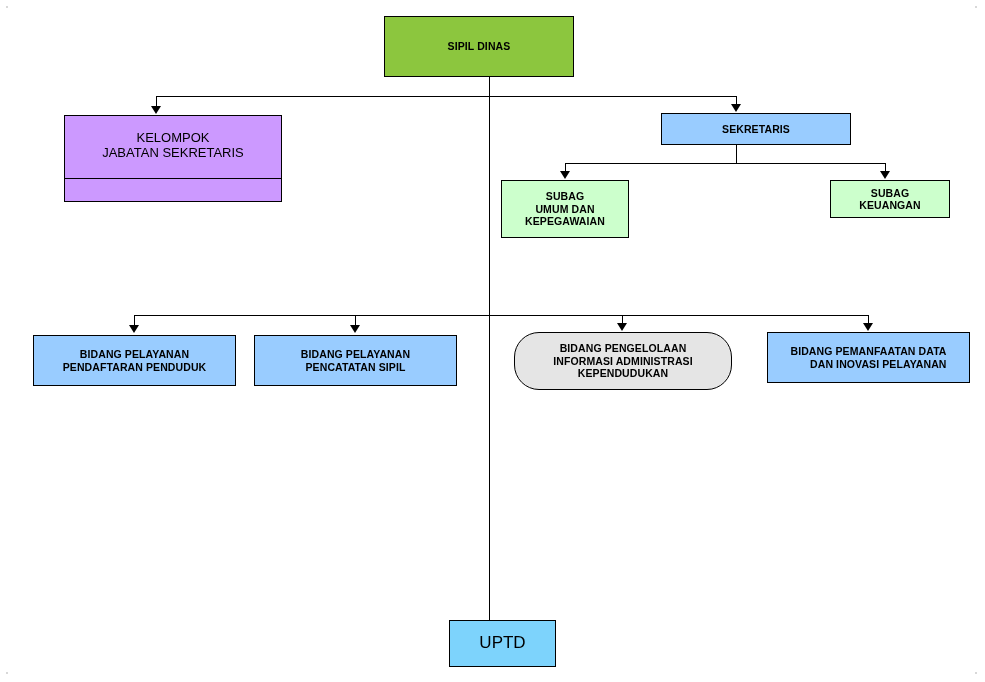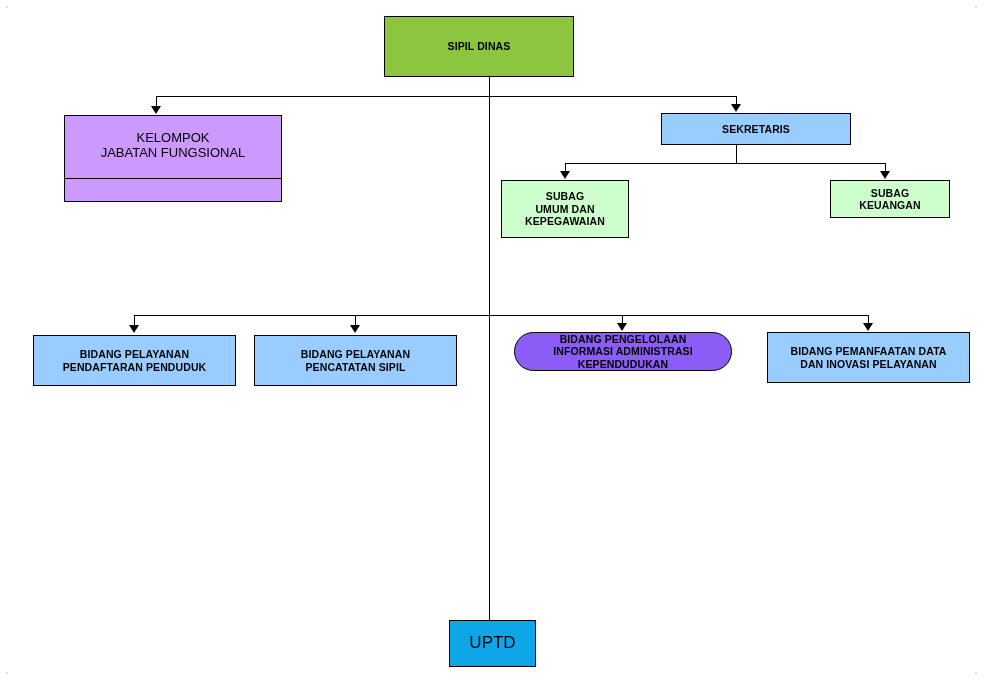--- a/index.html
+++ b/index.html
@@ -123,7 +123,7 @@
   <div class="node" style="left:64px; top:115px; width:218px; height:87px; background:#CC99FF;">
     <div class="kjf-split" style="top:62px;"></div>
     <span class="label plain-mid" style="position:absolute; left:0; right:0; top:14px;">KELOMPOK
-JABATAN FUNGSIONAL</span>
+JABATAN SEKRETARIS</span>
   </div>
 
   <div class="node" style="left:641px; top:113px; width:190px; height:32px; background:#99CCFF;margin-left:20px;">

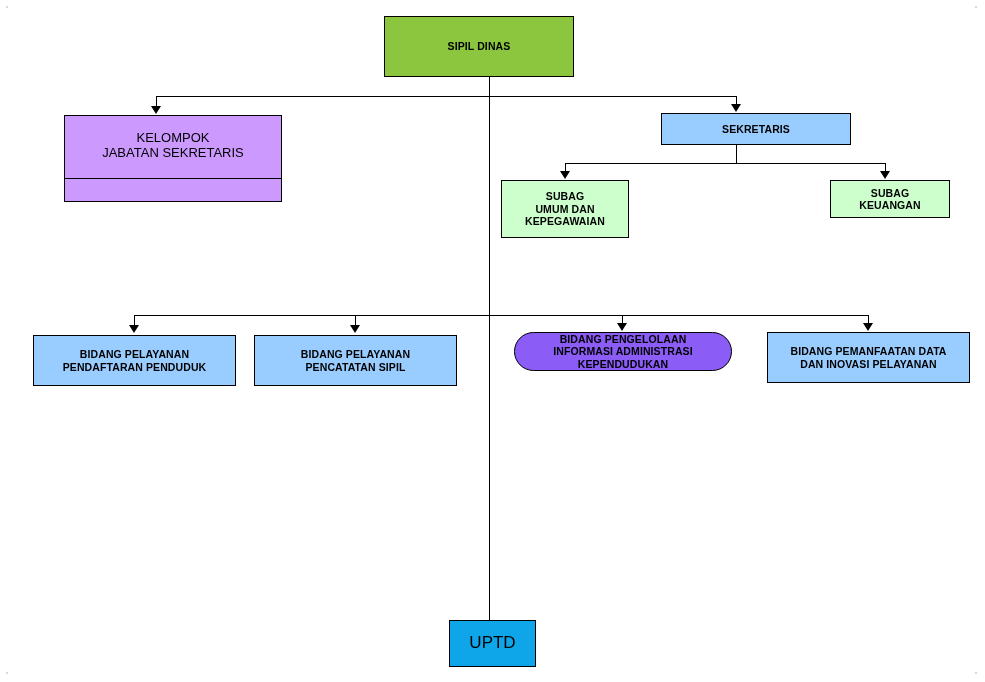--- a/index.html
+++ b/index.html
@@ -151,7 +151,7 @@
 PENCATATAN SIPIL</span>
   </div>
 
-  <div class="node" style="left:514px; top:332px; width:218px; height:39px; background:#8b5cf6;border-radius:25px;">
+  <div class="node" style="left:514px; top:332px; width:218px; height:58px; background:#e5e5e5;border-radius:25px;">
     <span class="label bold-small">BIDANG PENGELOLAAN
 INFORMASI ADMINISTRASI
 KEPENDUDUKAN</span>

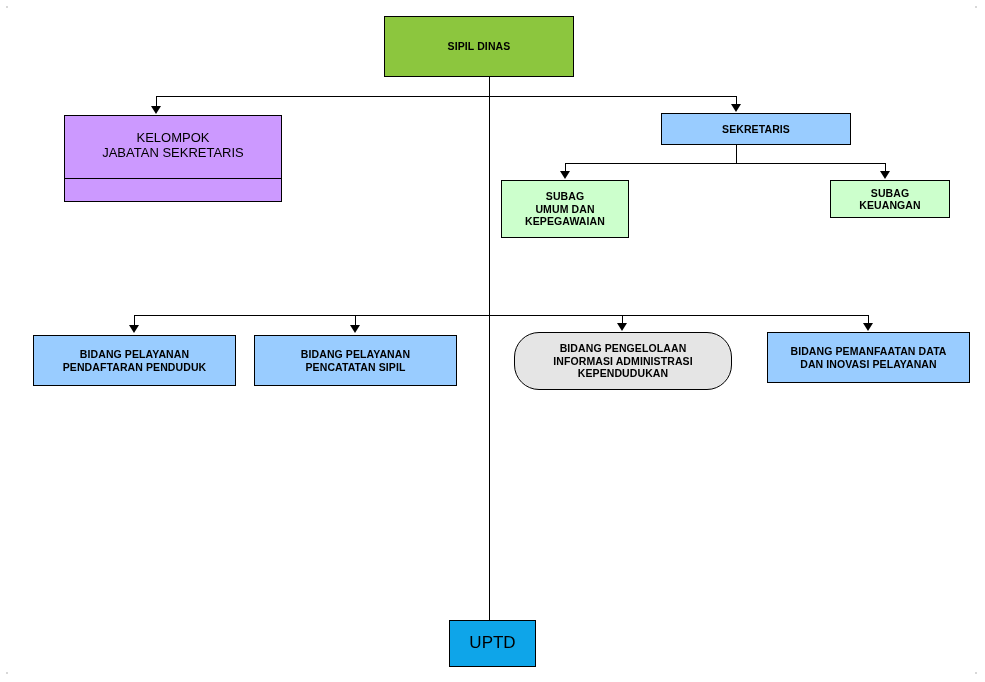--- a/index.html
+++ b/index.html
@@ -157,7 +157,7 @@
 KEPENDUDUKAN</span>
   </div>
 
-  <div class="node" style="left:767px; top:332px; width:203px; height:51px; background:#99CCFF;">
+  <div class="node" style="left:767px; top:332px; width:203px; height:51px; background:#99CCFF;text-align:right;">
     <span class="label bold-small">BIDANG PEMANFAATAN DATA
 DAN INOVASI PELAYANAN</span>
   </div>

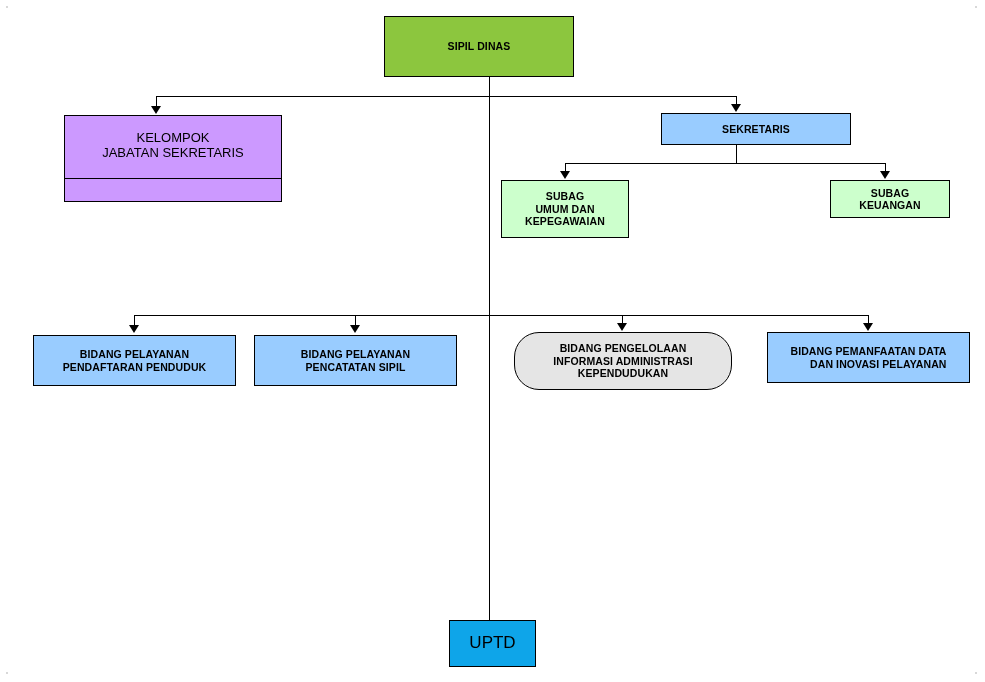--- a/index.html
+++ b/index.html
@@ -162,7 +162,7 @@
 DAN INOVASI PELAYANAN</span>
   </div>
 
-  <div class="node" style="left:449px; top:620px; width:87px; height:47px; background:#0ea5e9;">
+  <div class="node" style="left:449px; top:620px; width:107px; height:47px; background:#7dd3fc;">
     <span class="label plain-big">UPTD</span>
   </div>
 

